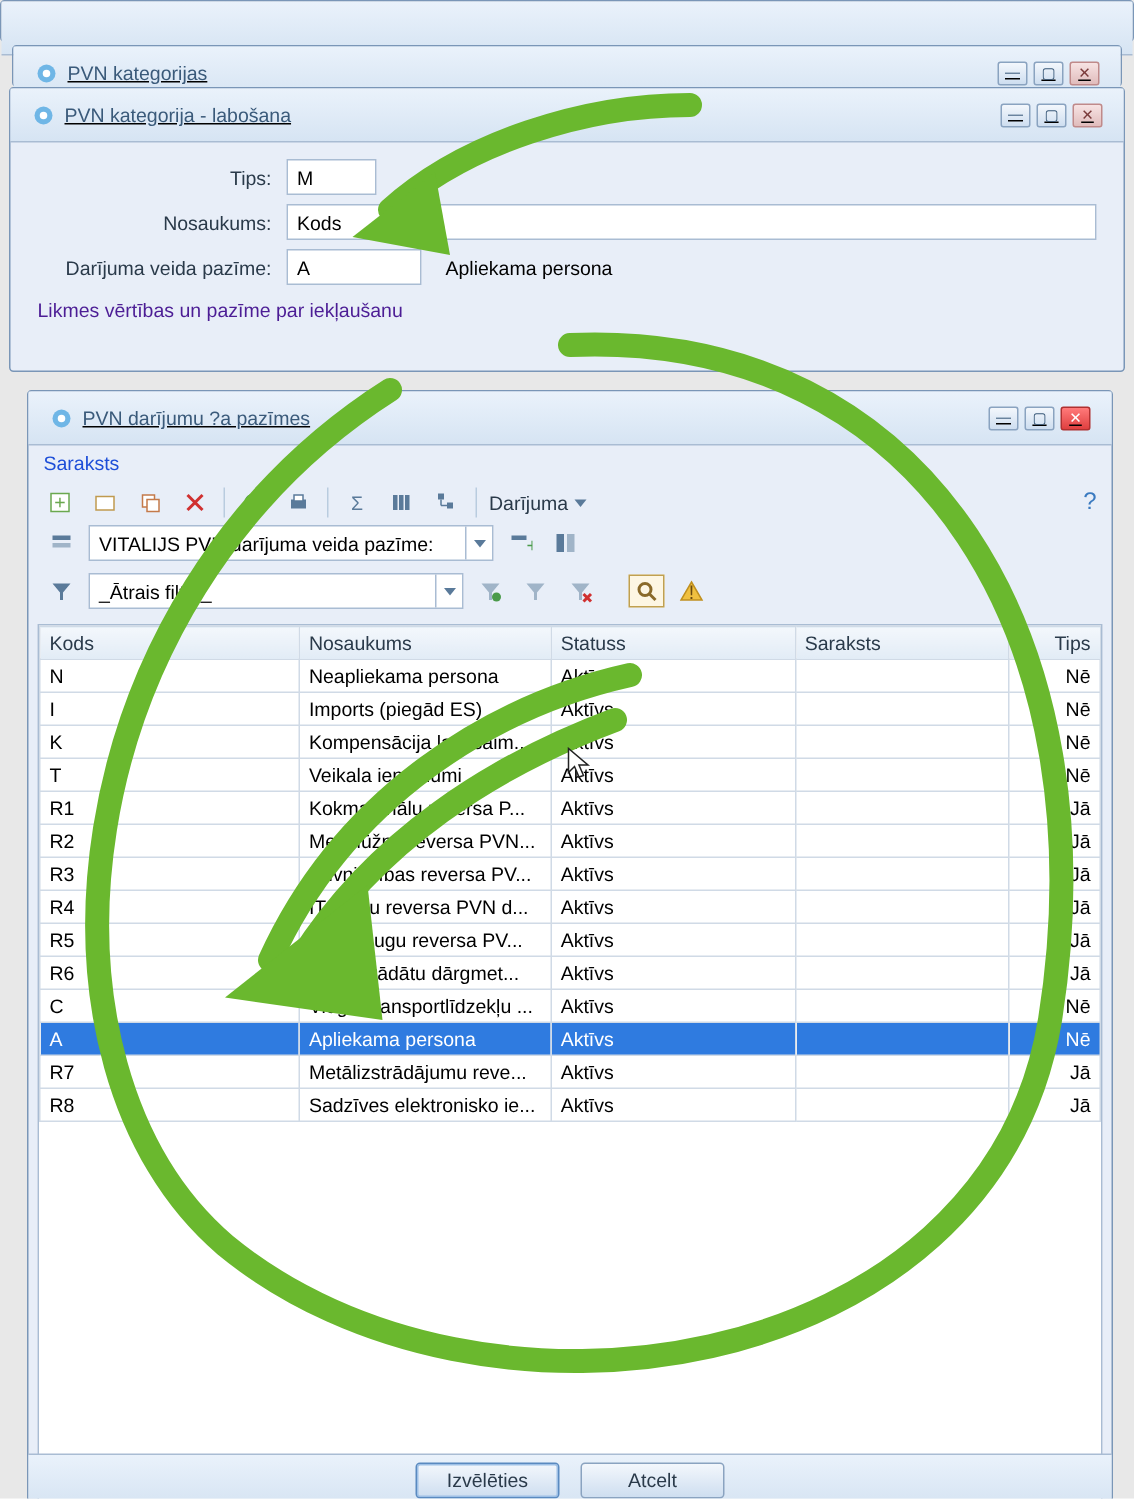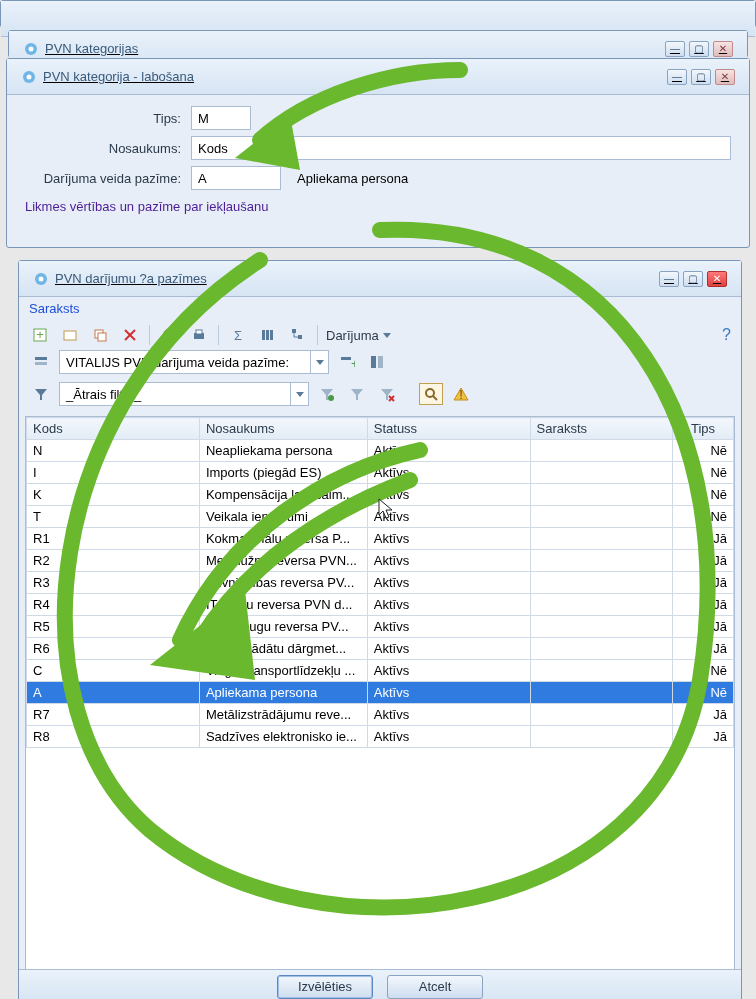--- a/index.html
+++ b/index.html
@@ -323,7 +323,7 @@
           <th>Nosaukums</th>
           <th>Statuss</th>
           <th>Saraksts</th>
-          <th style="text-align:center">Tips</th>
+          <th style="text-align:right">Tips</th>
         </tr>
       </thead>
       <tbody id="grid-body">

